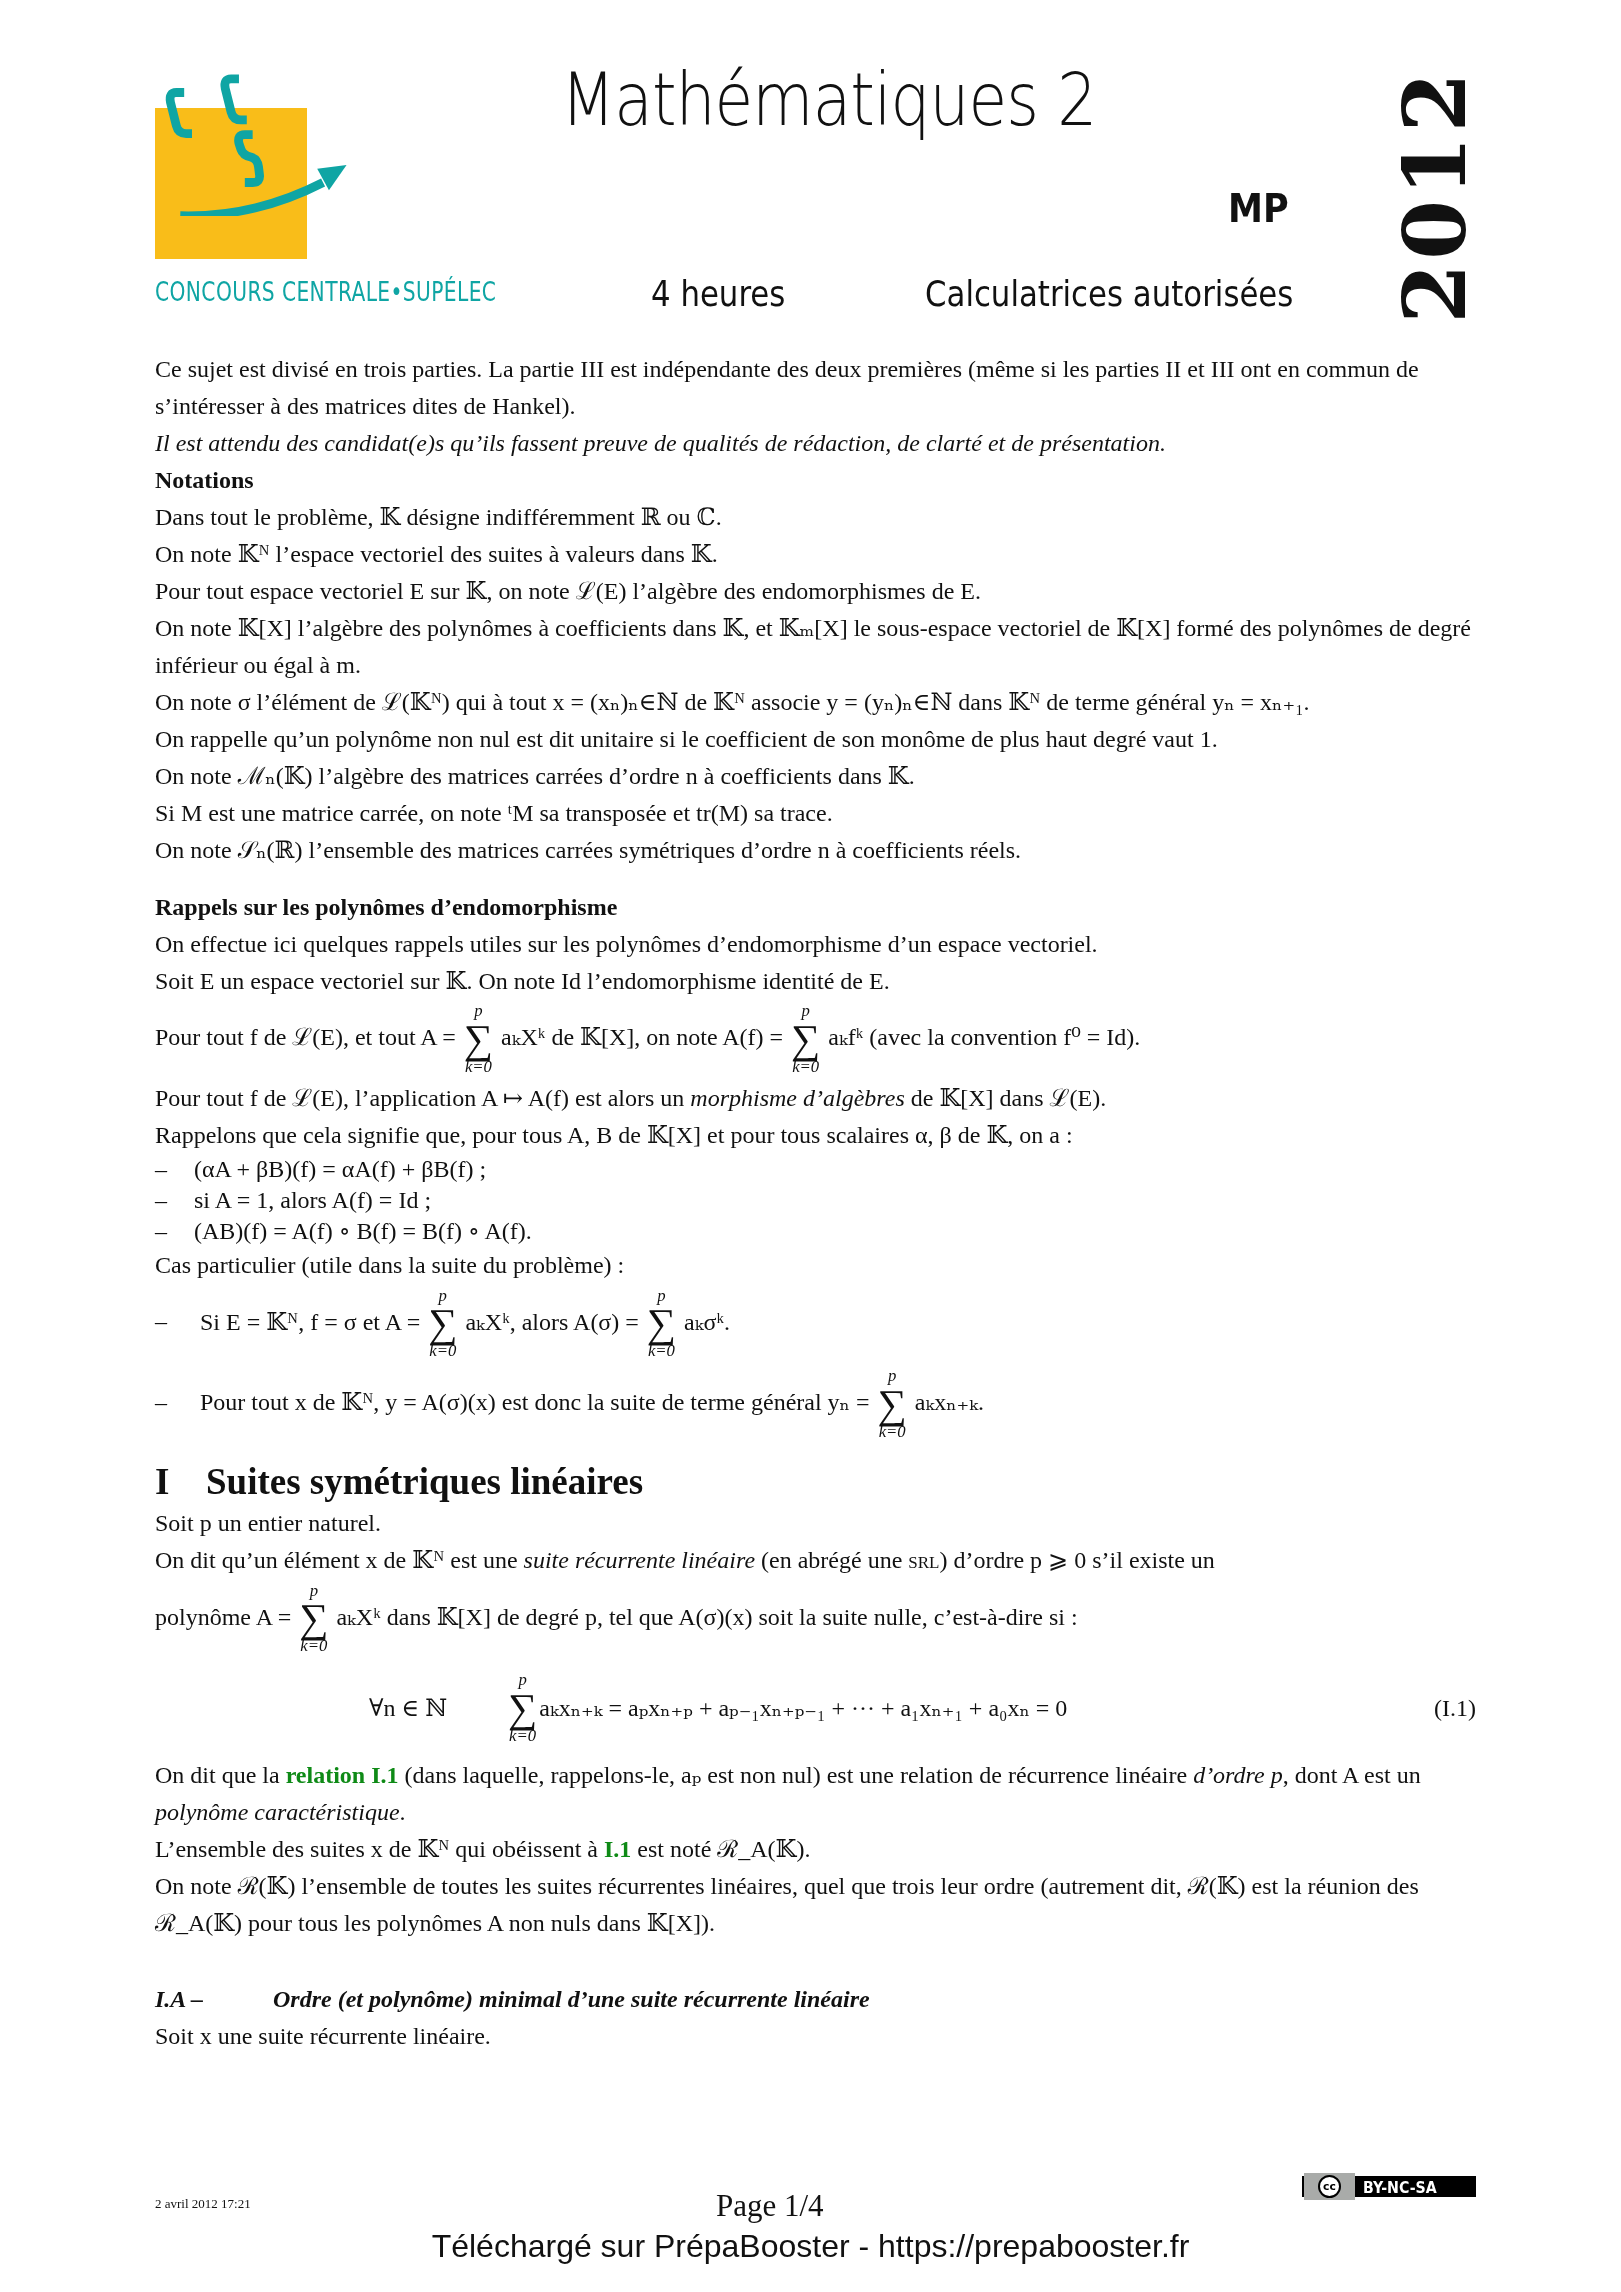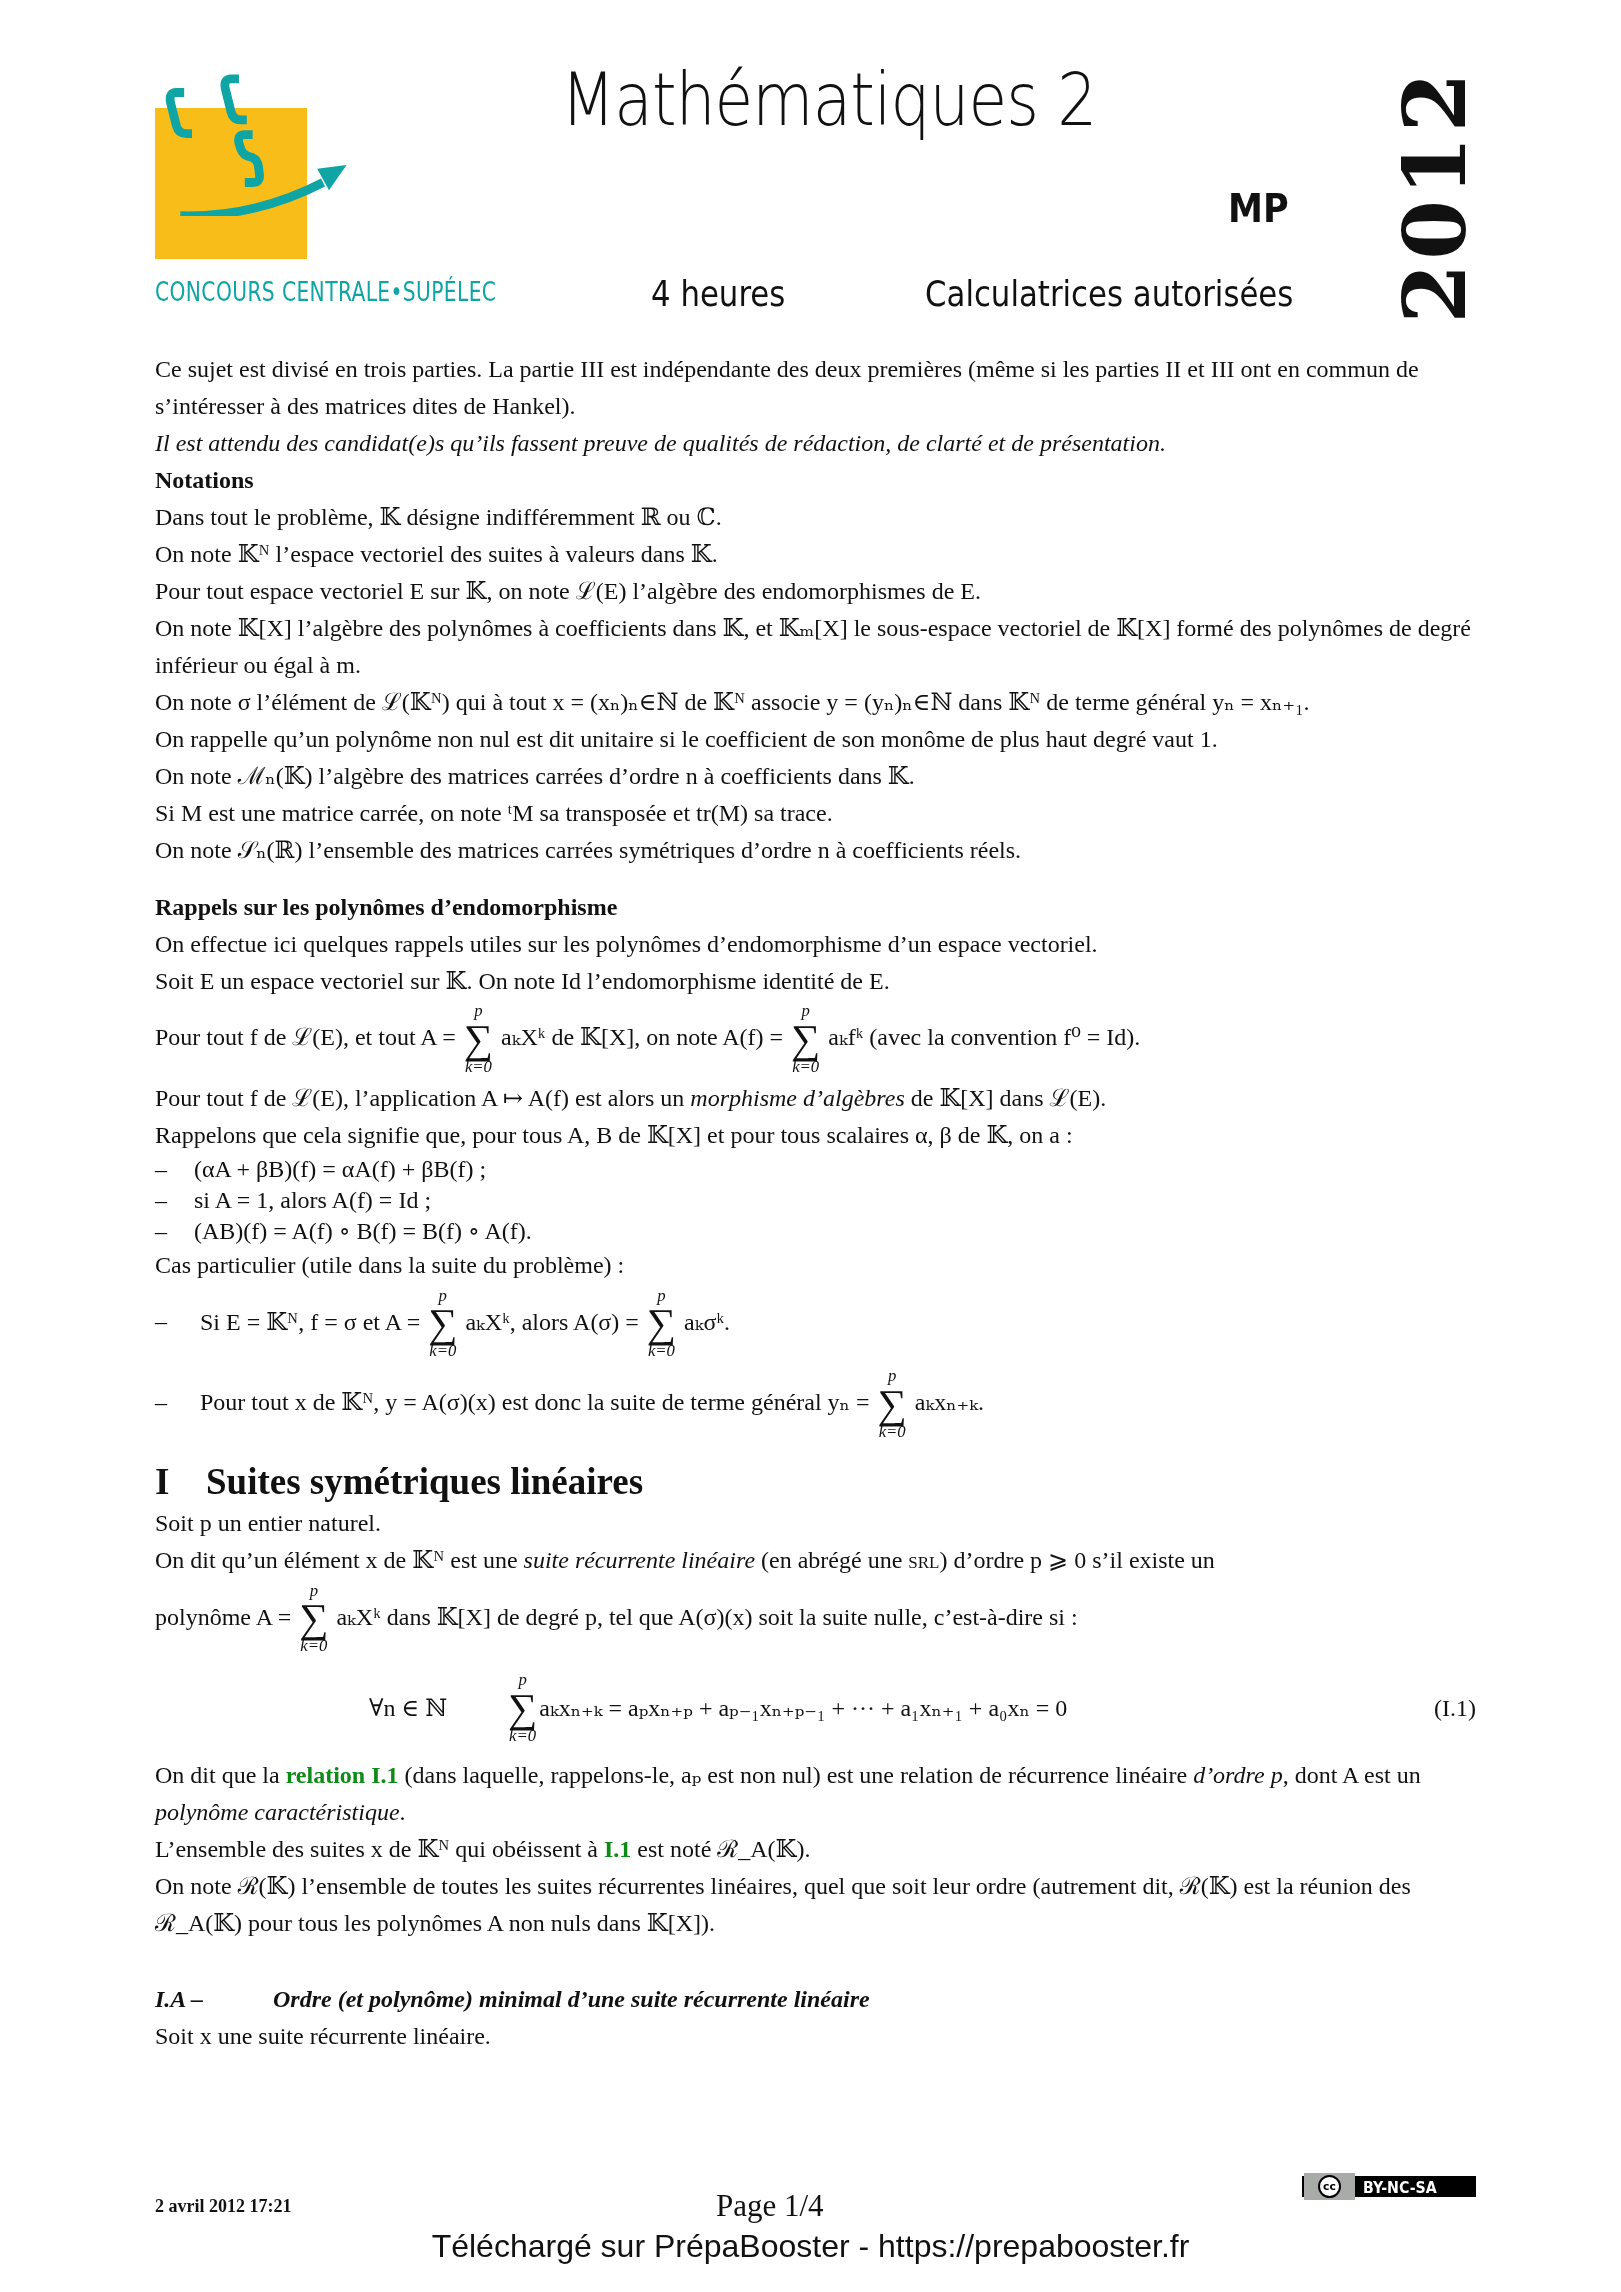--- a/index.html
+++ b/index.html
@@ -177,7 +177,7 @@
   </div>
   <p><span>On dit que la </span><span class="green">relation I.1</span><span> (dans laquelle, rappelons-le, aₚ est non nul) est une relation de récurrence linéaire </span><span class="it">d’ordre p</span><span>, dont A est un </span><span class="it">polynôme caractéristique</span><span>.</span></p>
   <p><span>L’ensemble des suites x de 𝕂ᴺ qui obéissent à </span><span class="green">I.1</span><span> est noté ℛ_A(𝕂).</span></p>
-  <p>On note ℛ(𝕂) l’ensemble de toutes les suites récurrentes linéaires, quel que soit leur ordre (autrement dit, ℛ(𝕂) est la réunion des ℛ_A(𝕂) pour tous les polynômes A non nuls dans 𝕂[X]).</p>
+  <p>On note ℛ(𝕂) l’ensemble de toutes les suites récurrentes linéaires, quel que trois leur ordre (autrement dit, ℛ(𝕂) est la réunion des ℛ_A(𝕂) pour tous les polynômes A non nuls dans 𝕂[X]).</p>
   <p class="subsection"><span class="num">I.A –</span><span>Ordre (et polynôme) minimal d’une suite récurrente linéaire</span></p>
   <p>Soit x une suite récurrente linéaire.</p>
 </div>

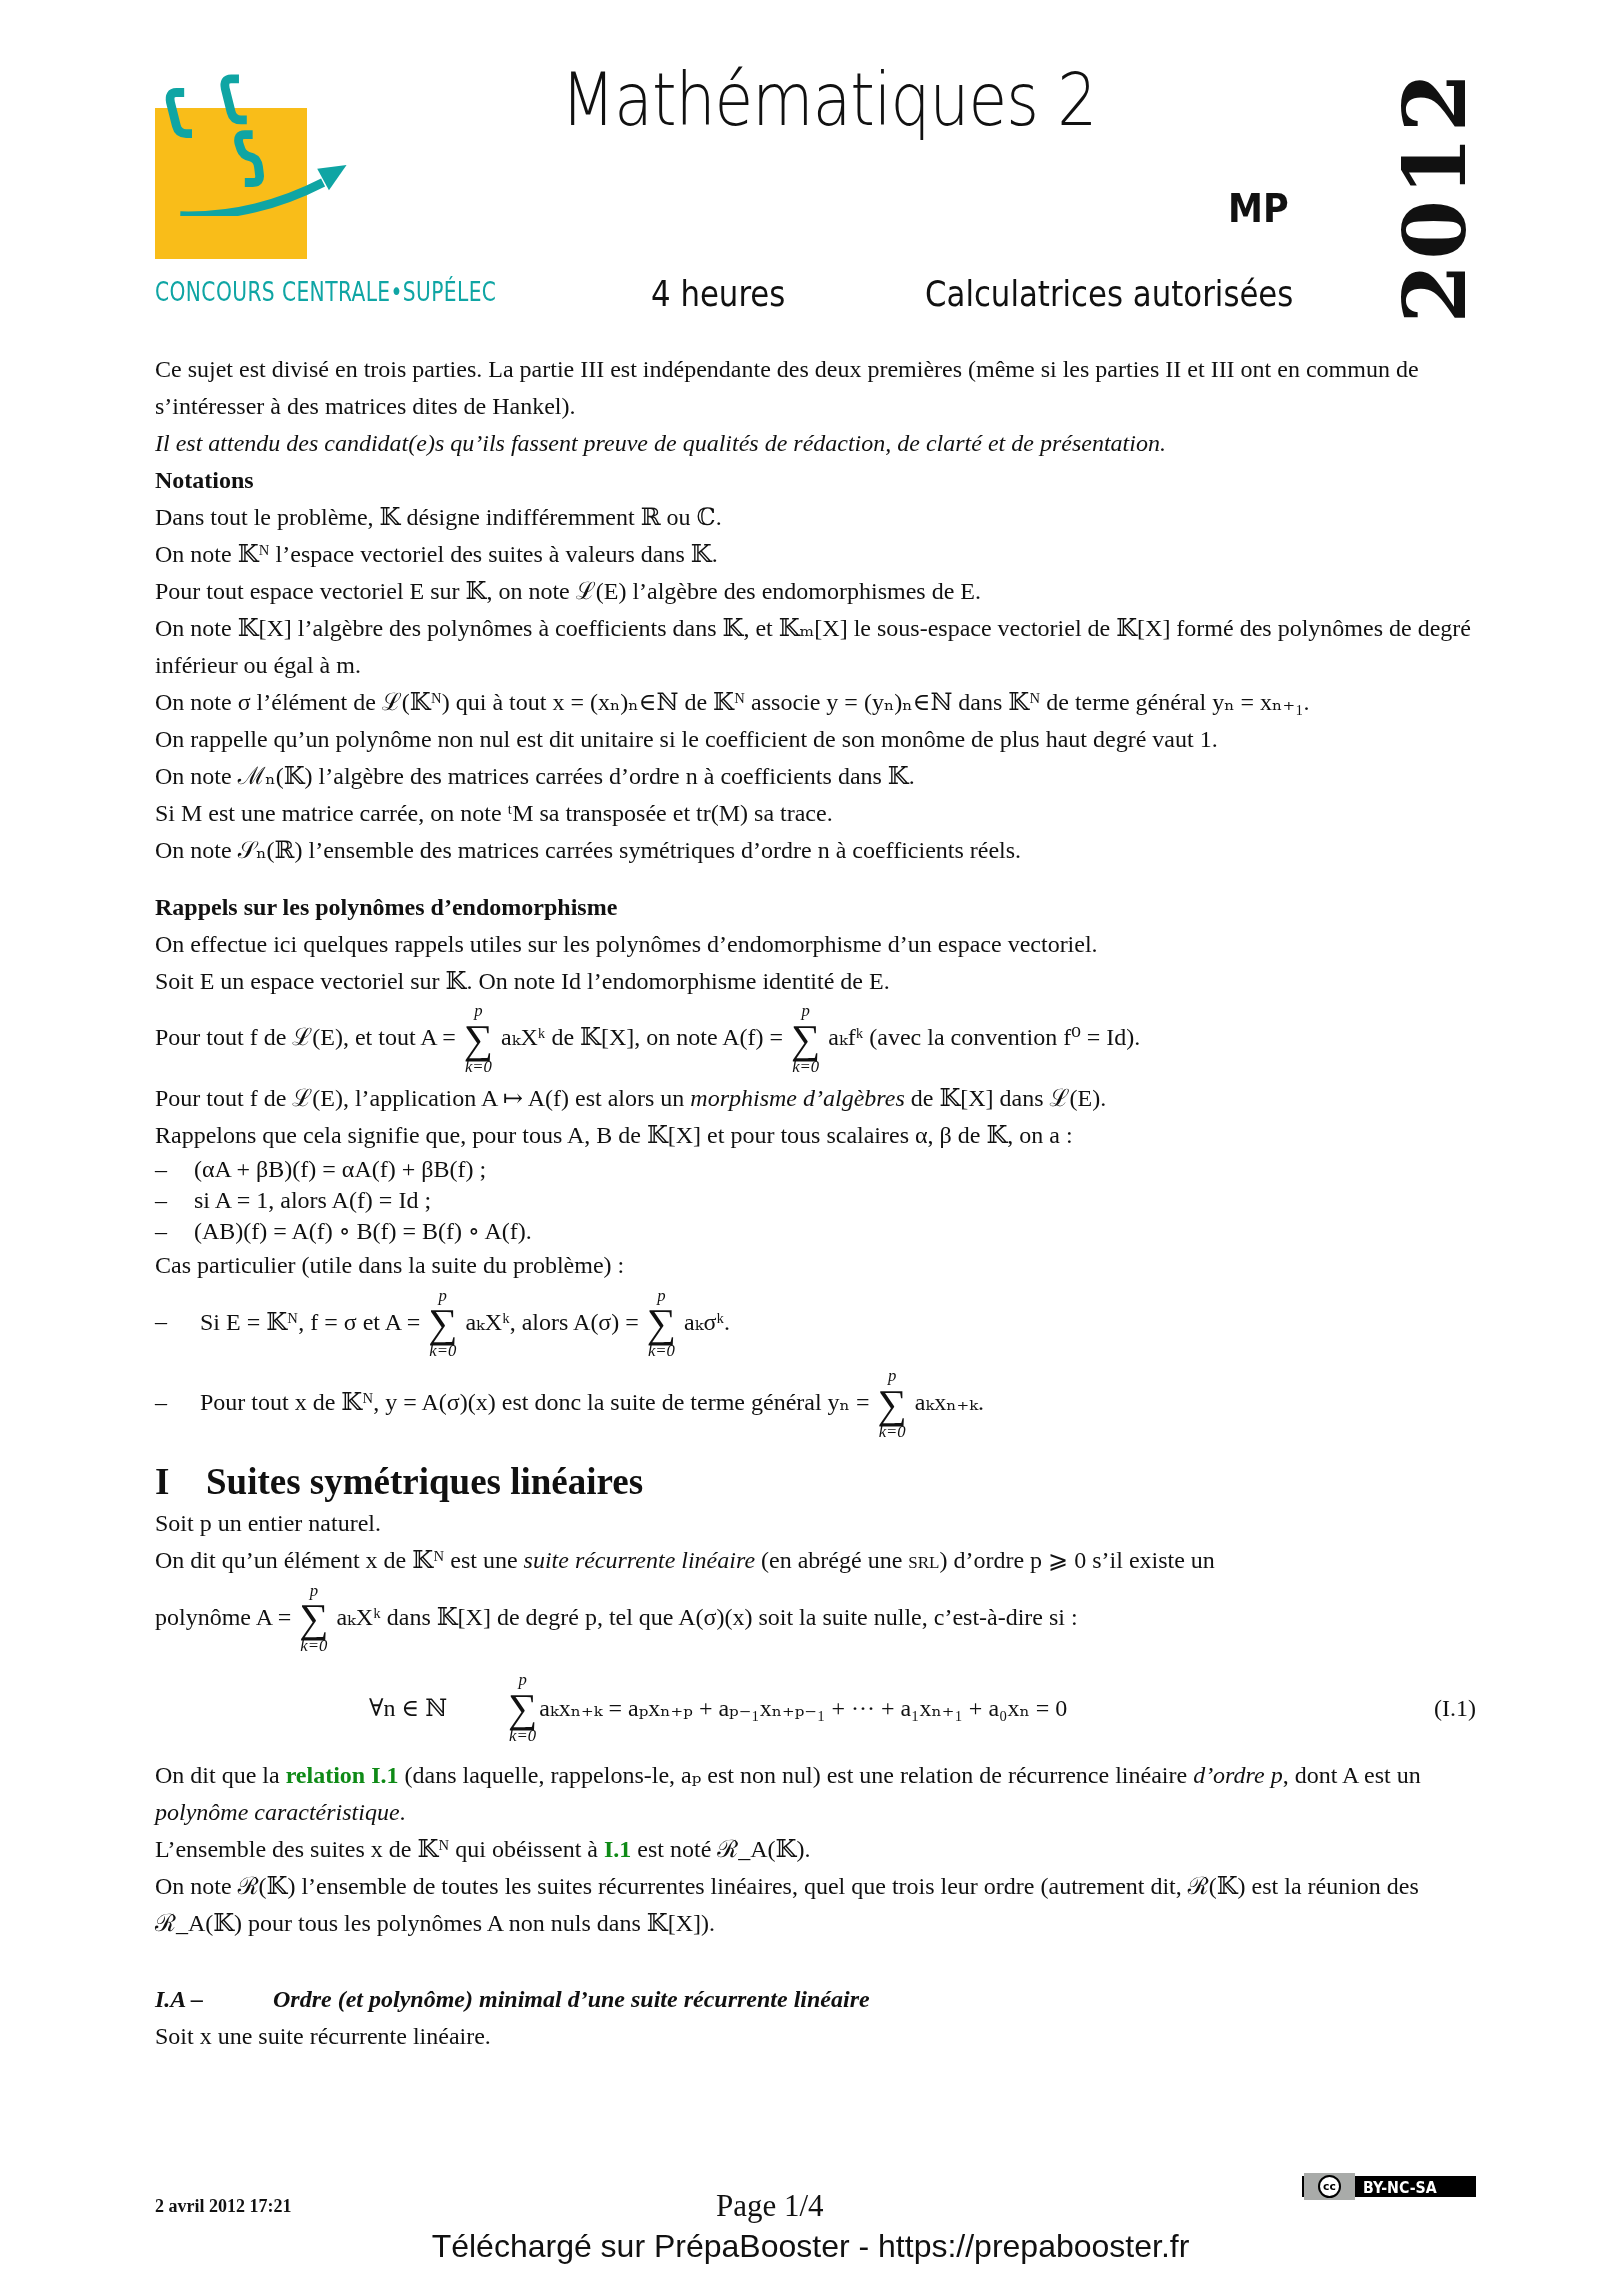--- a/index.html
+++ b/index.html
@@ -49,7 +49,7 @@
   .subsection .num { display: inline-block; width: 118px; margin-top: 39px; }
 
   
-  #footer-date { left: 155px; top: 2196px; font-size: 18px; font-weight: bold; }
+  #footer-date { left: 155px; top: 2196px; font-size: 13px; }
   #footer-page { left: 716px; top: 2188px; font-size: 31px; }
   #cc-badge { left: 1302px; top: 2176px; width: 174px; height: 21px; background: #000; border: 2px solid #000;
               box-sizing: border-box; display: flex; align-items: center; }

